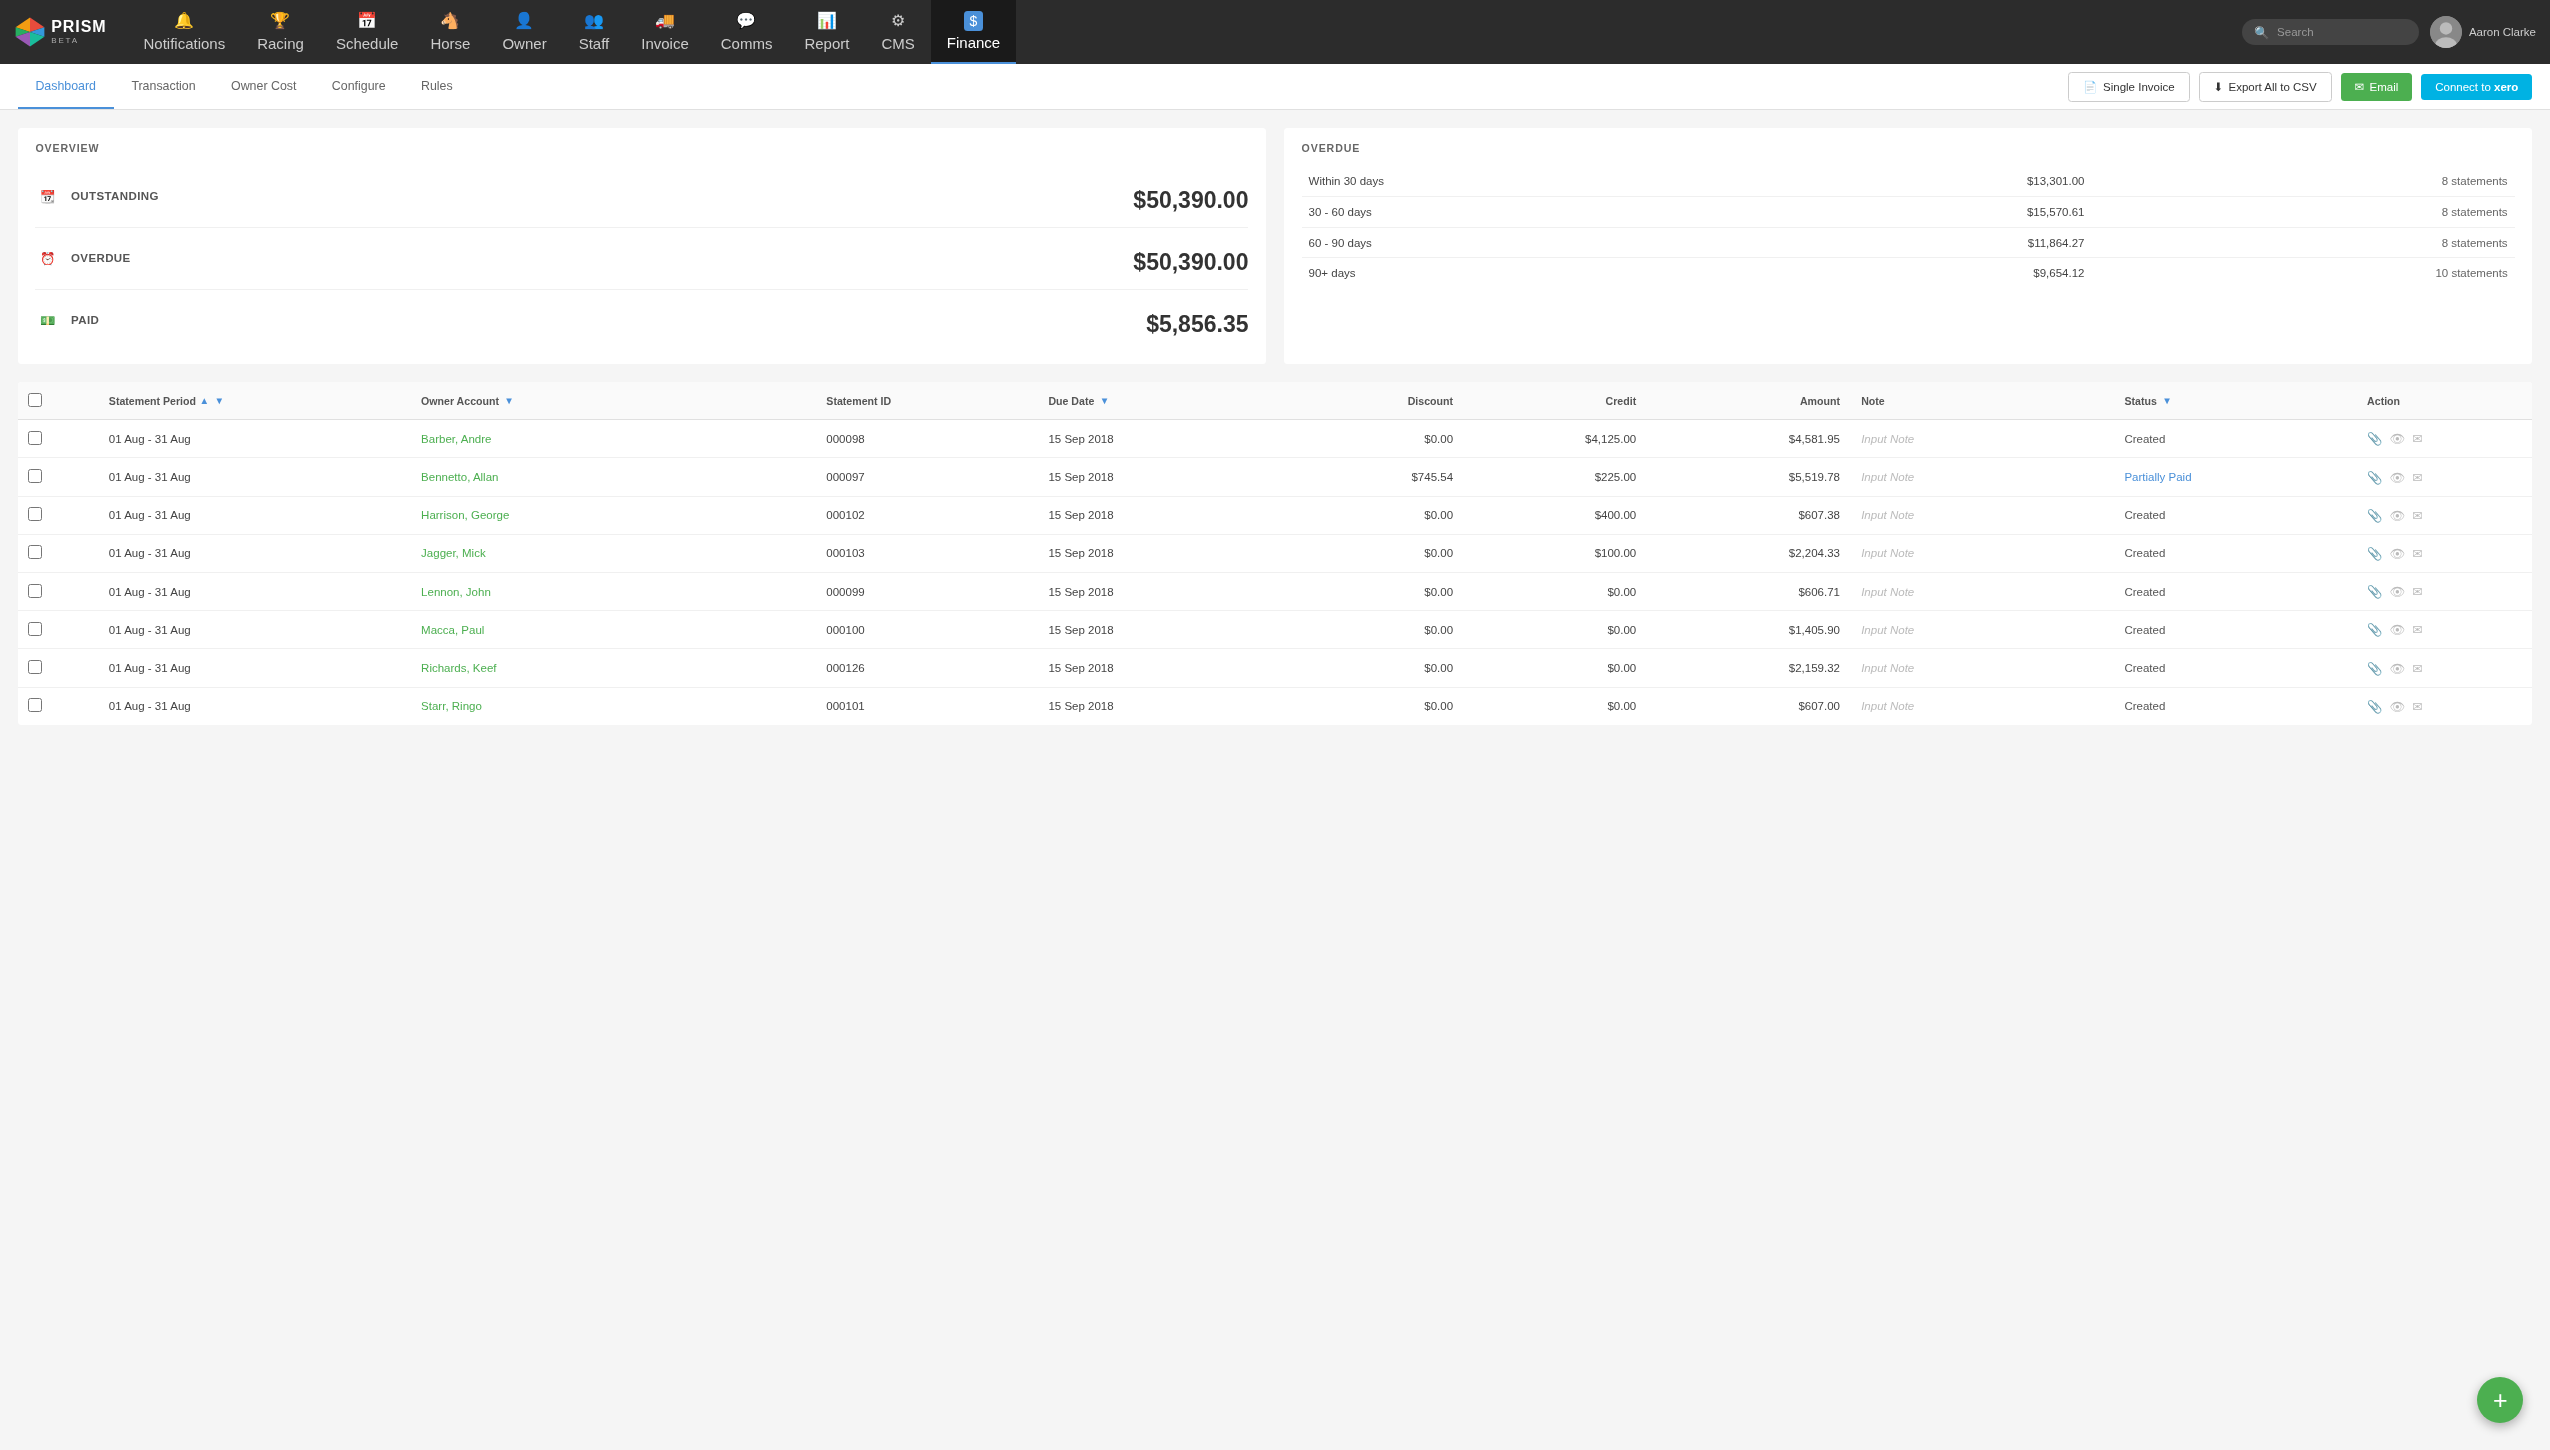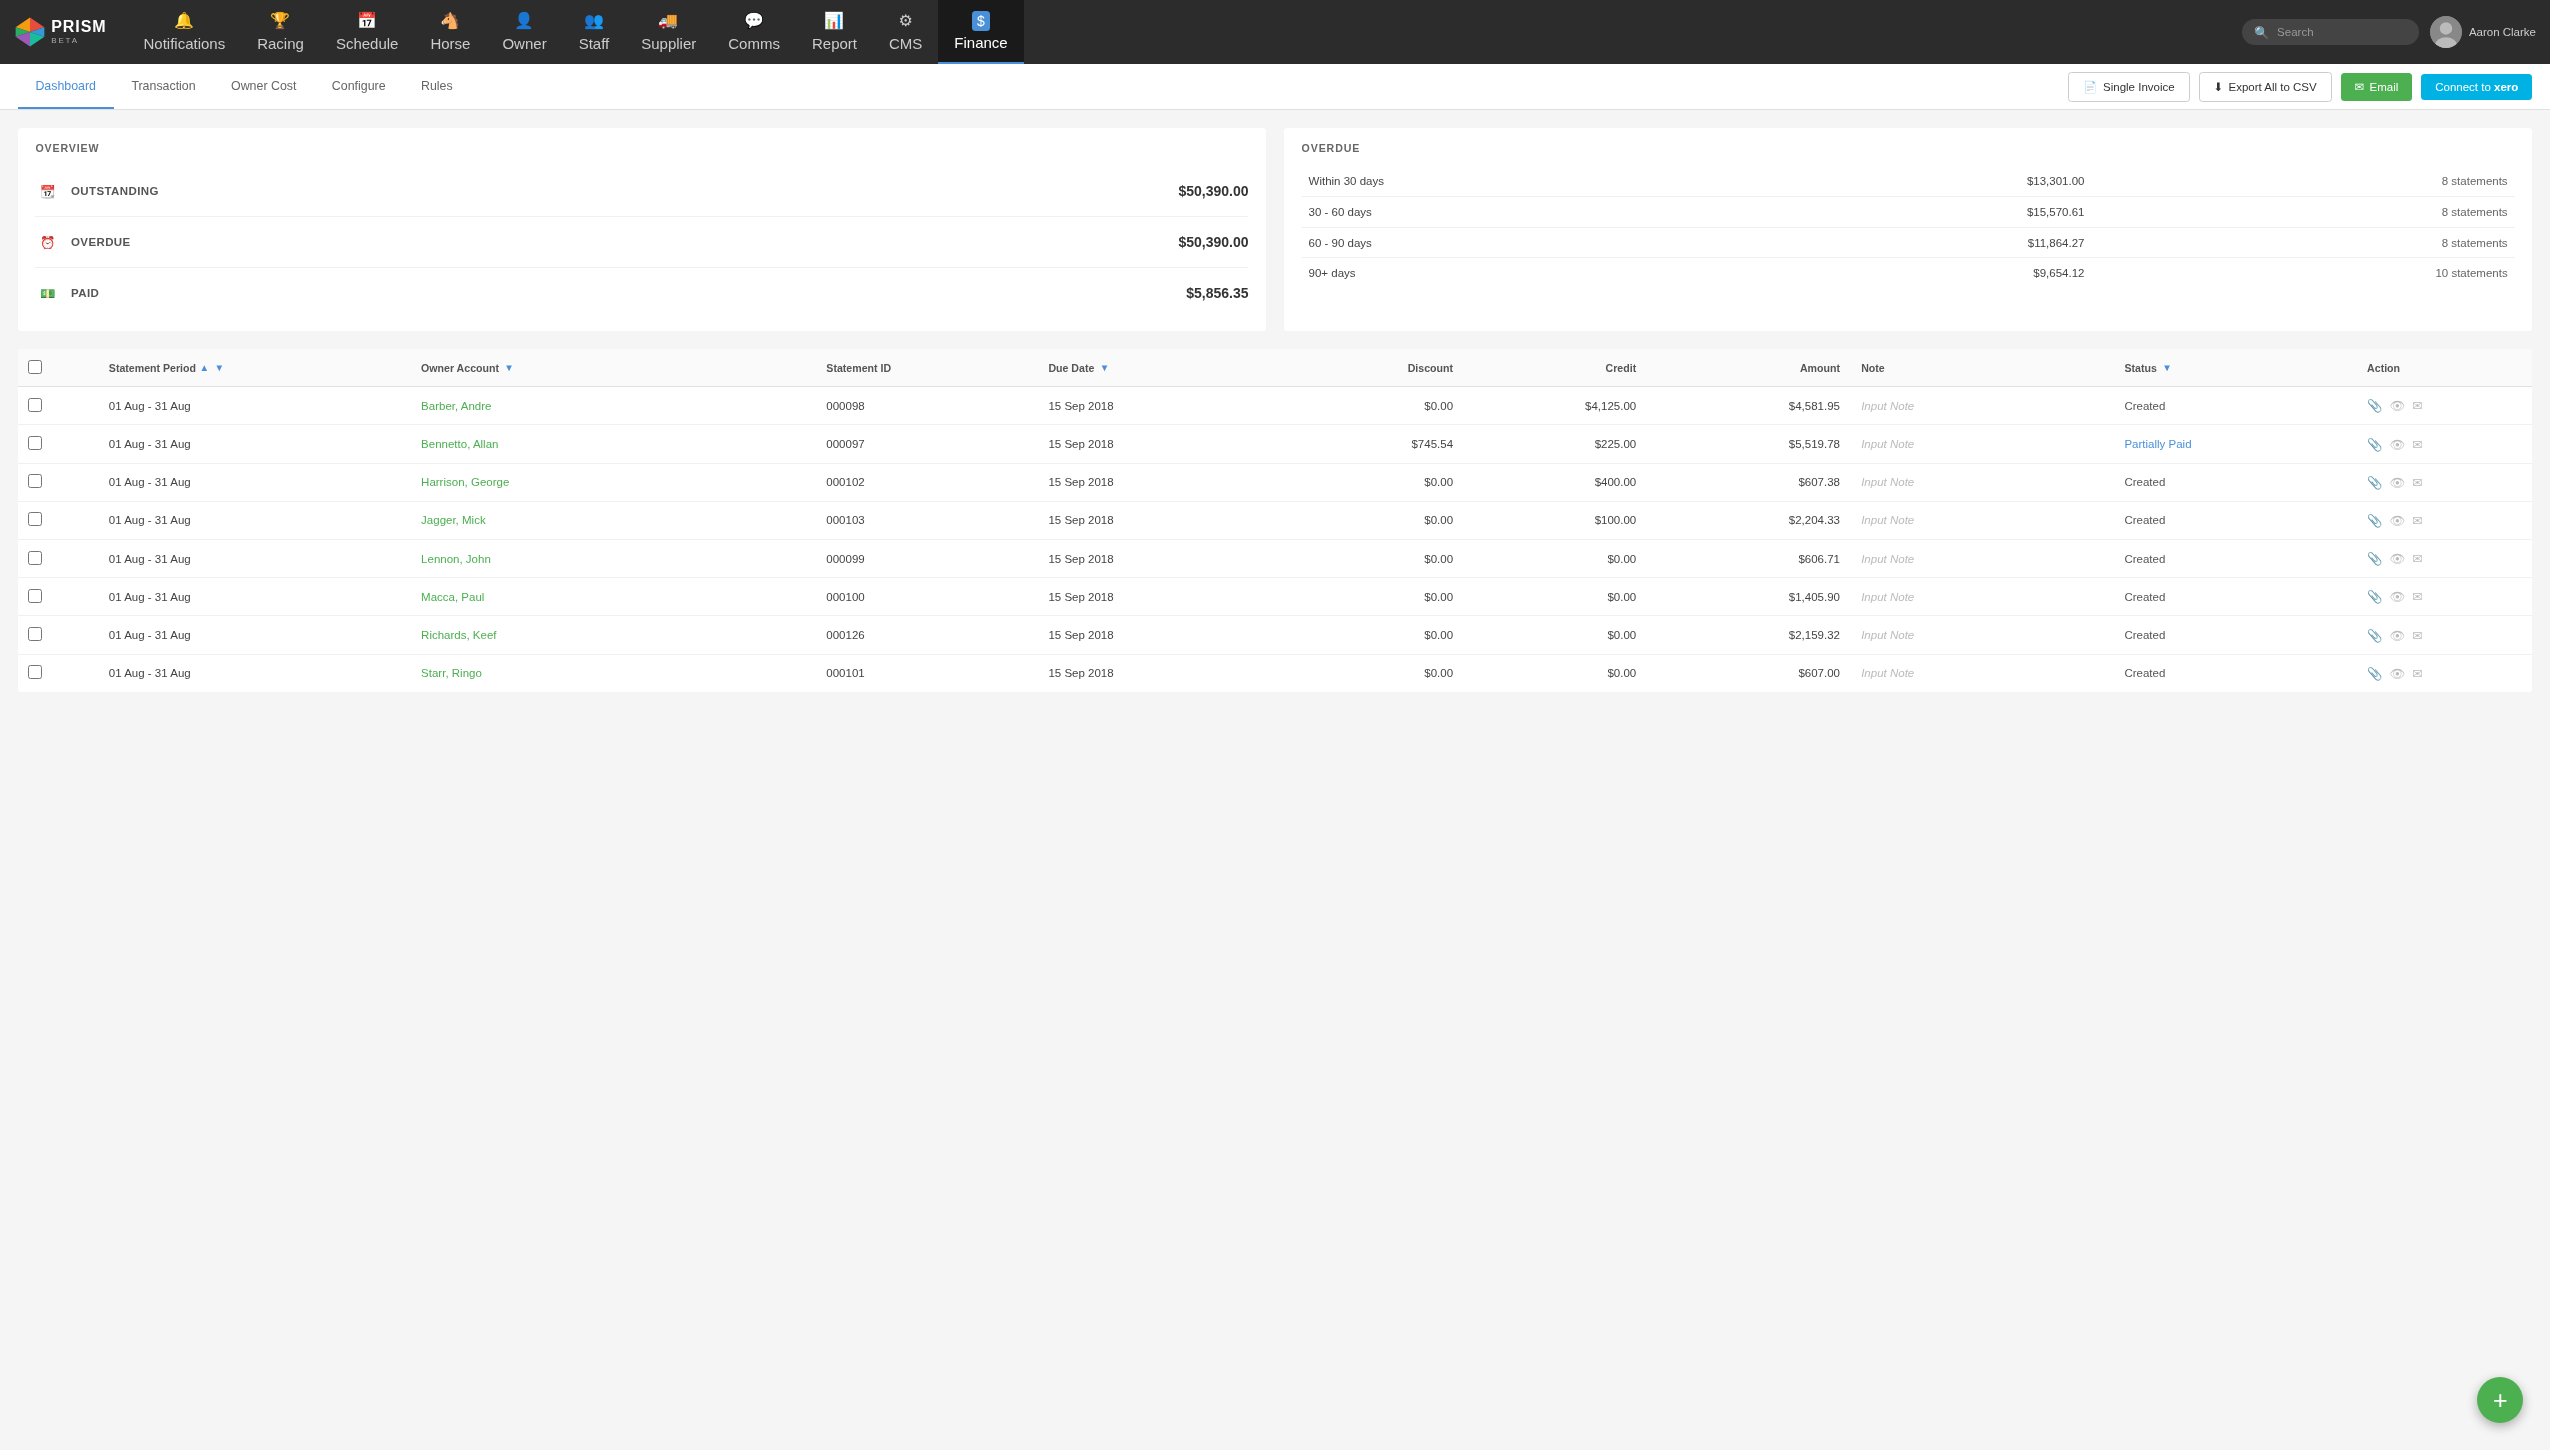--- a/index.html
+++ b/index.html
@@ -380,7 +380,7 @@
     </a>
     <a class="nav-item">
       <span class="icon-truck nav-icon"></span>
-      <span class="nav-label">Supplier</span>
+      <span class="nav-label">Invoice</span>
     </a>
     <a class="nav-item">
       <span class="icon-chat nav-icon"></span>

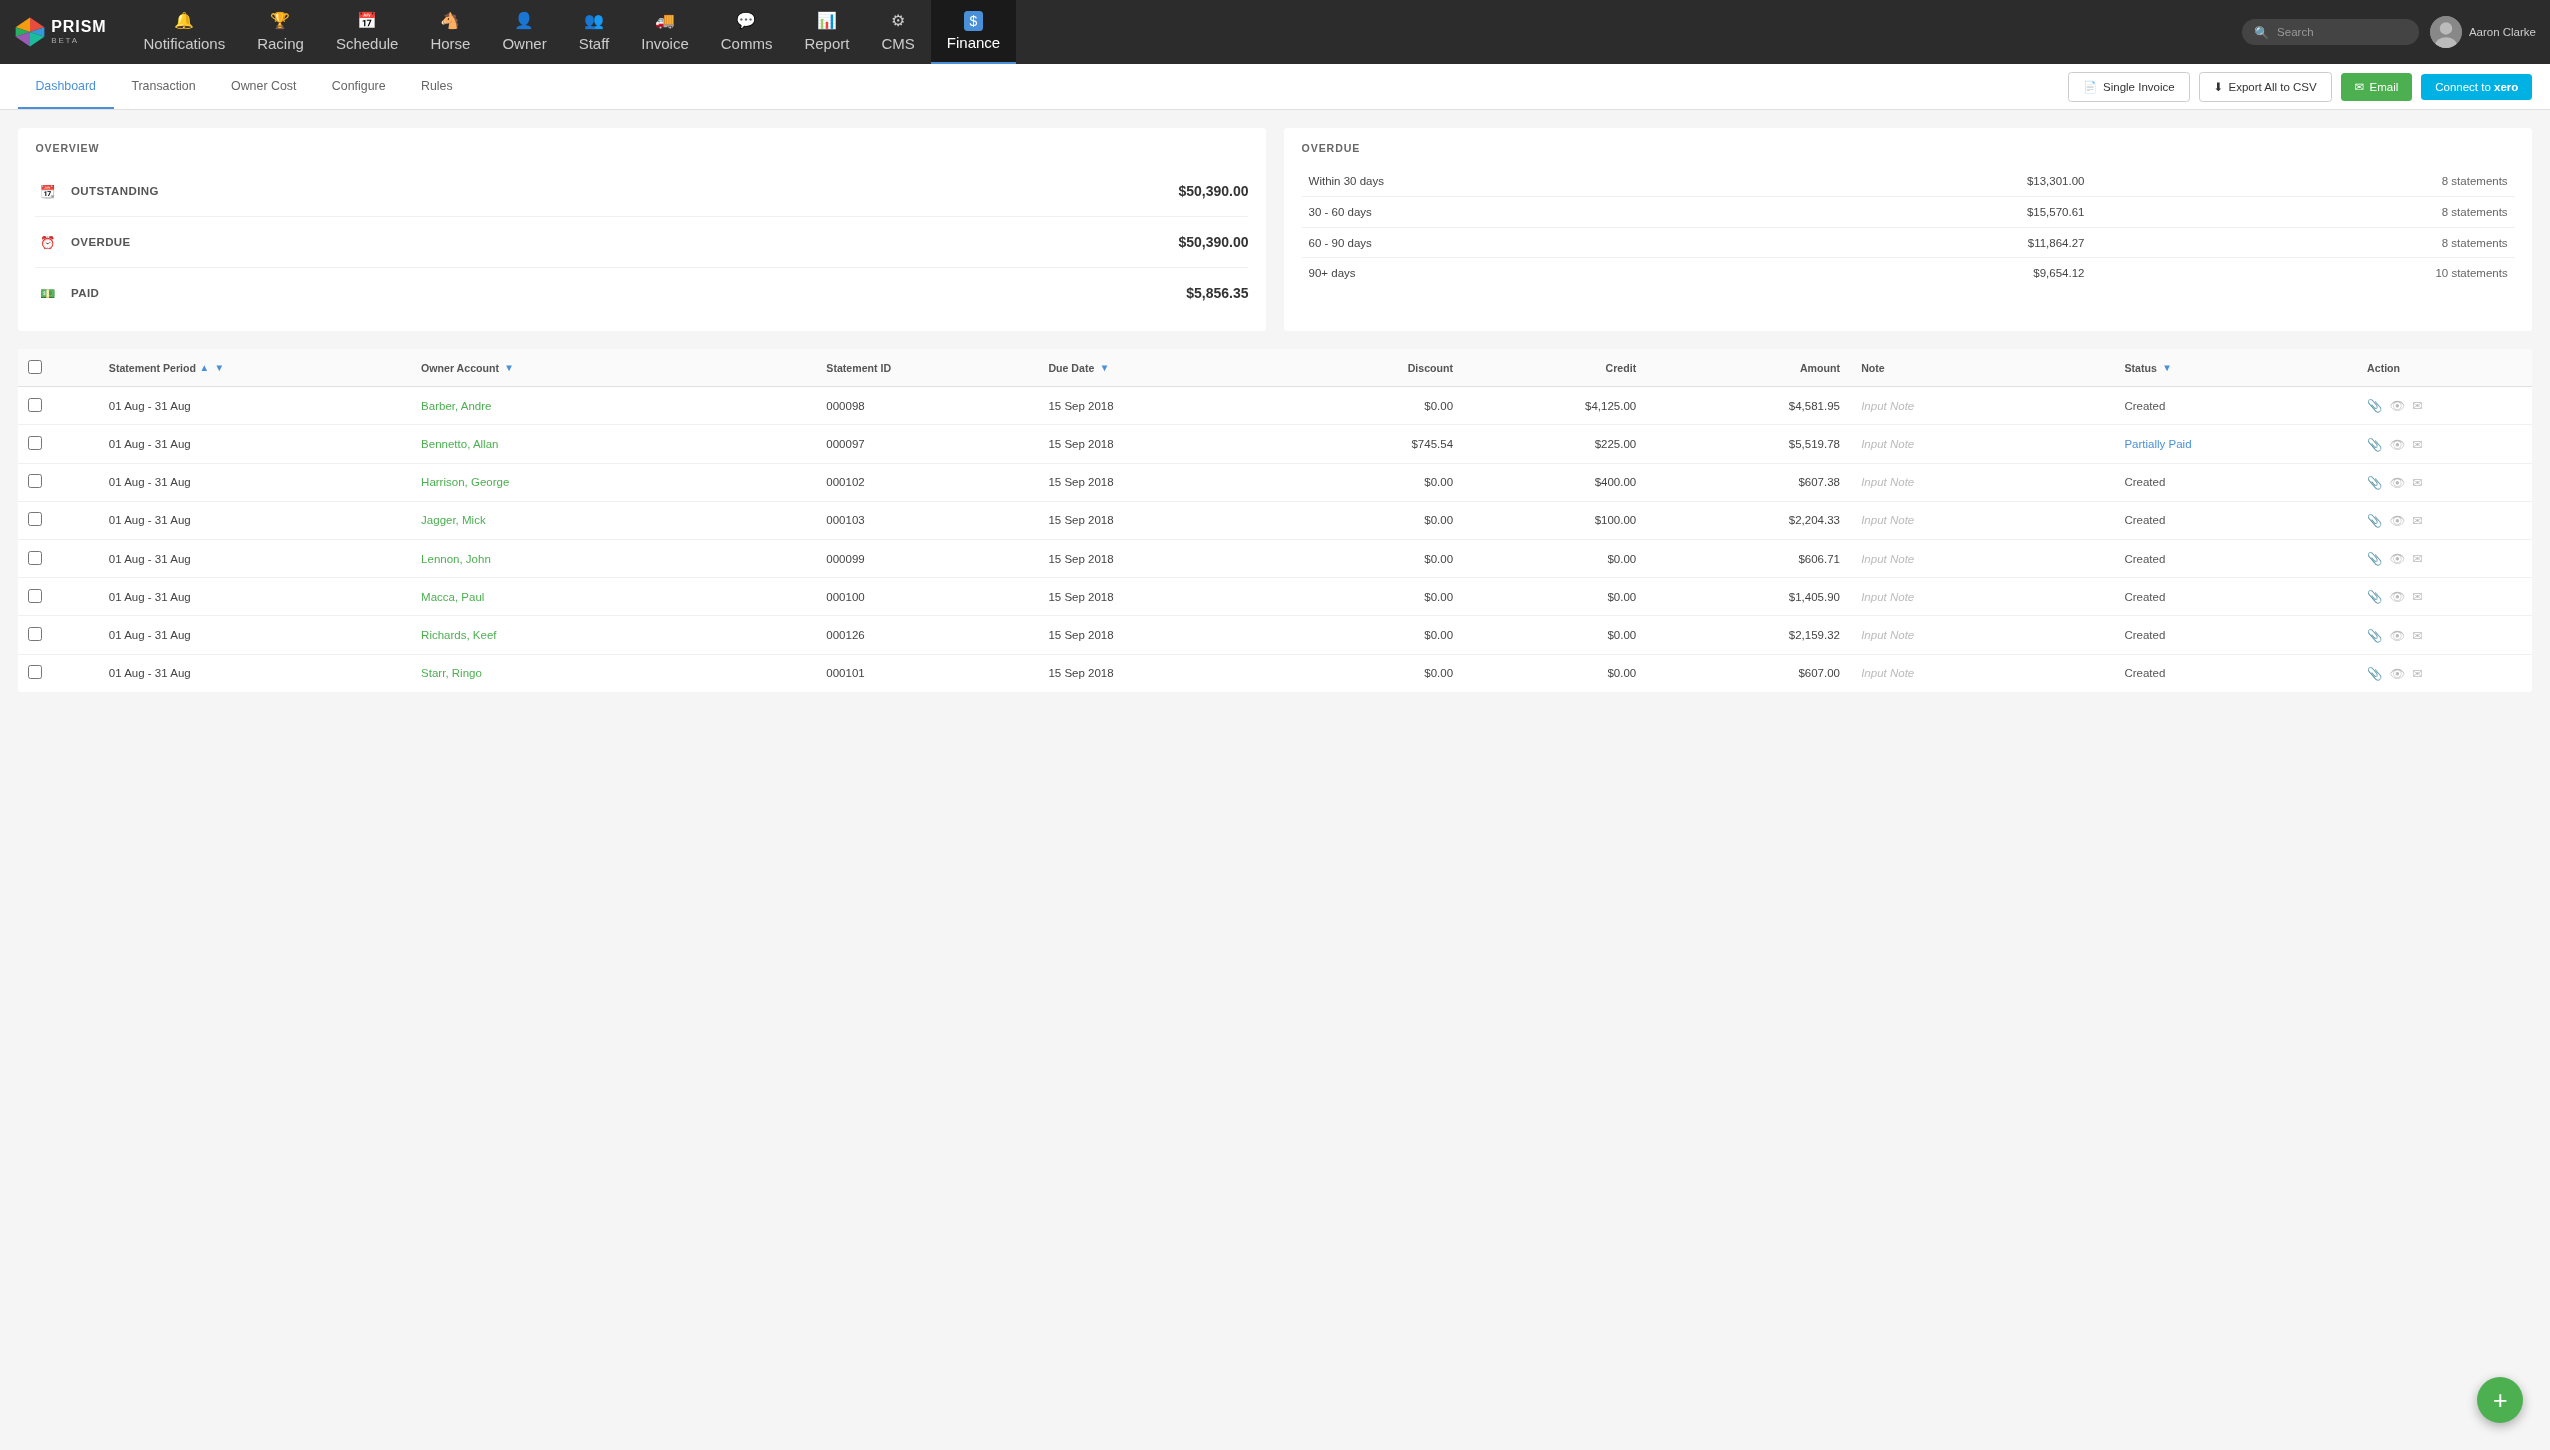--- a/index.html
+++ b/index.html
@@ -214,9 +214,10 @@
       letter-spacing: 0.4px;
     }
     .overview-amount {
-      font-size: 14px;
+      font-size: 23px;
       font-weight: 600;
       color: #333;
+      margin-top: 9px;
     }
 
     

